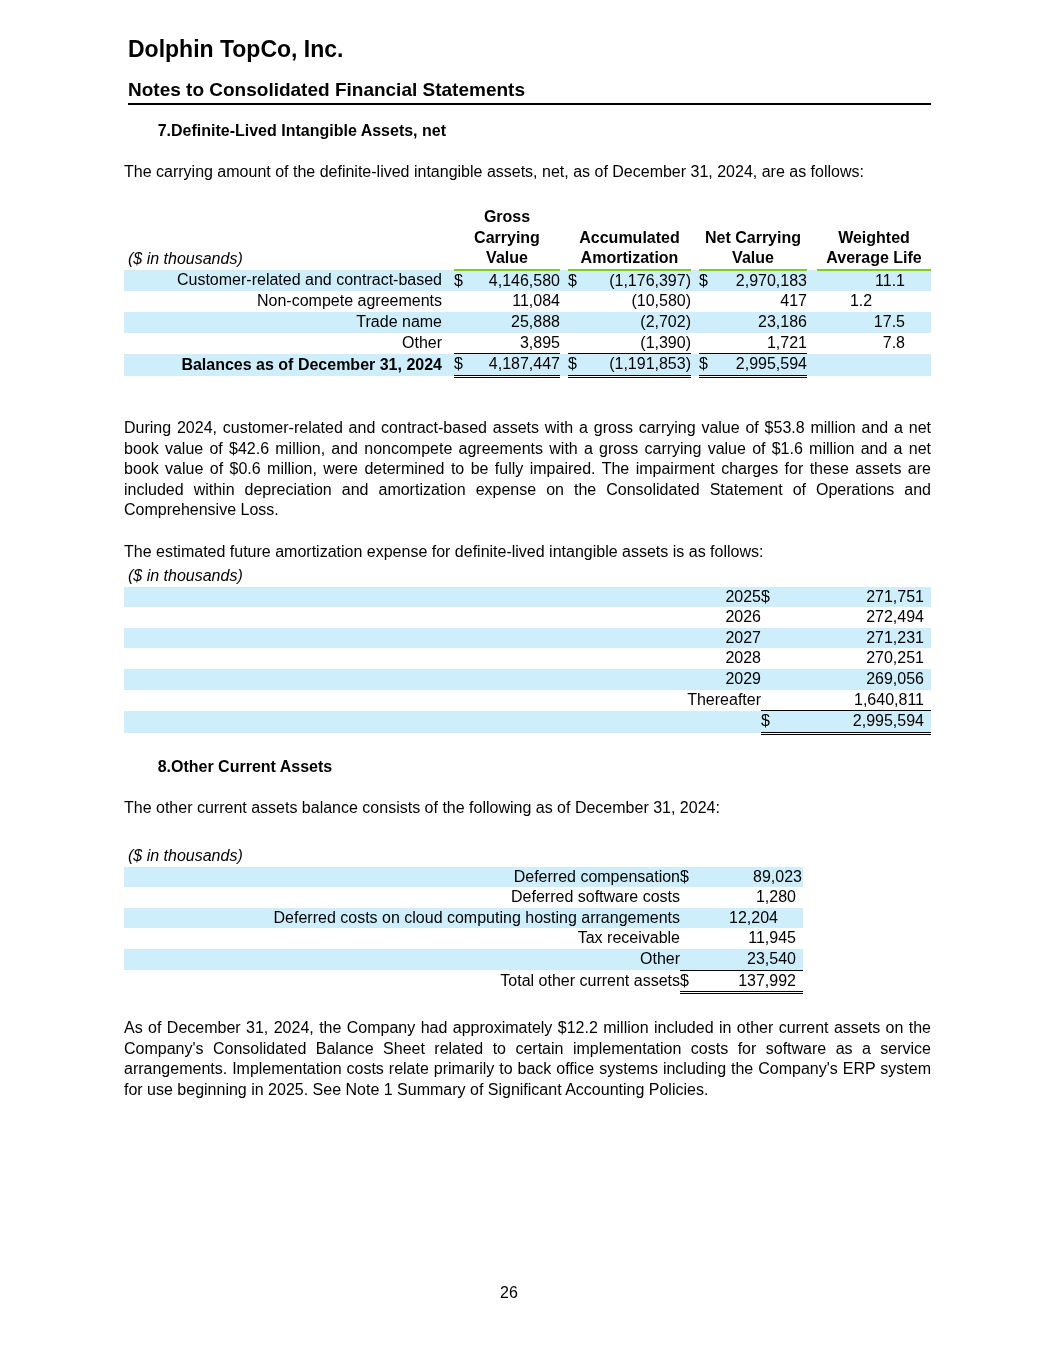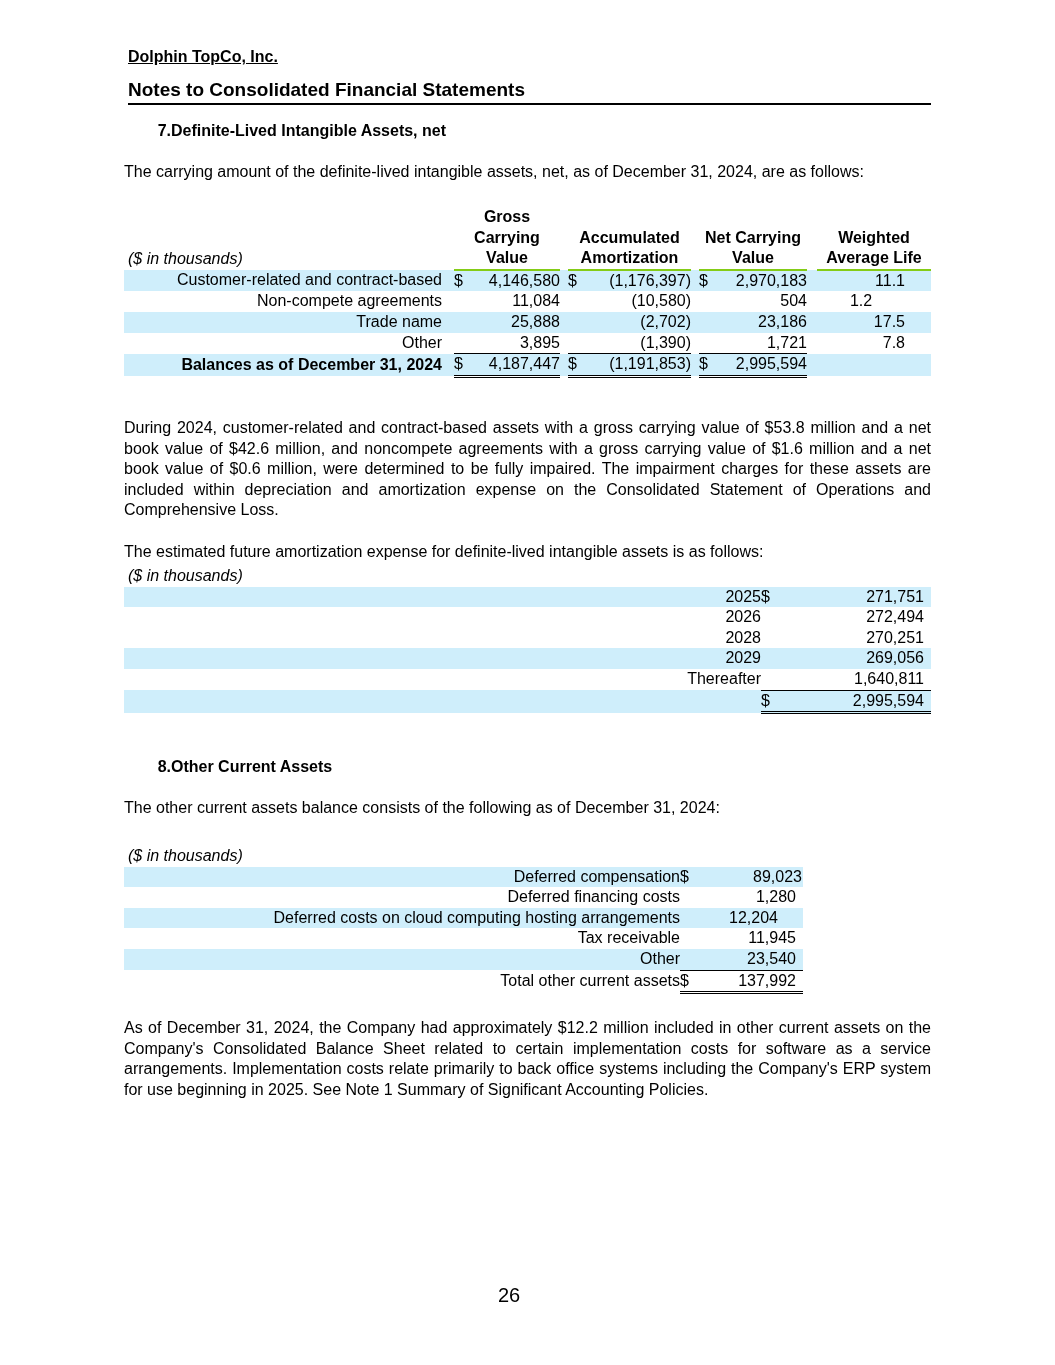--- a/index.html
+++ b/index.html
@@ -5,7 +5,7 @@
   html, body { margin:0; padding:0; background:#ffffff; }
   body { width:1055px; height:1365px; position:relative; font-family:"Liberation Sans", sans-serif; color:#000; }
   .page { position:absolute; left:124px; top:0; width:807px; }
-  .company { position:absolute; top:48px; left:4px; font-size:16px; font-weight:bold;text-decoration:underline; }
+  .company { position:absolute; top:36px; left:4px; font-size:23px; font-weight:bold; }
   .subtitle { position:absolute; top:79px; left:4px; font-size:19px; font-weight:bold; }
   .header-rule { position:absolute; top:103px; left:4px; width:803px; height:2px; background:#000; }
   .section-heading { position:absolute; left:0; font-size:16px; font-weight:bold; }

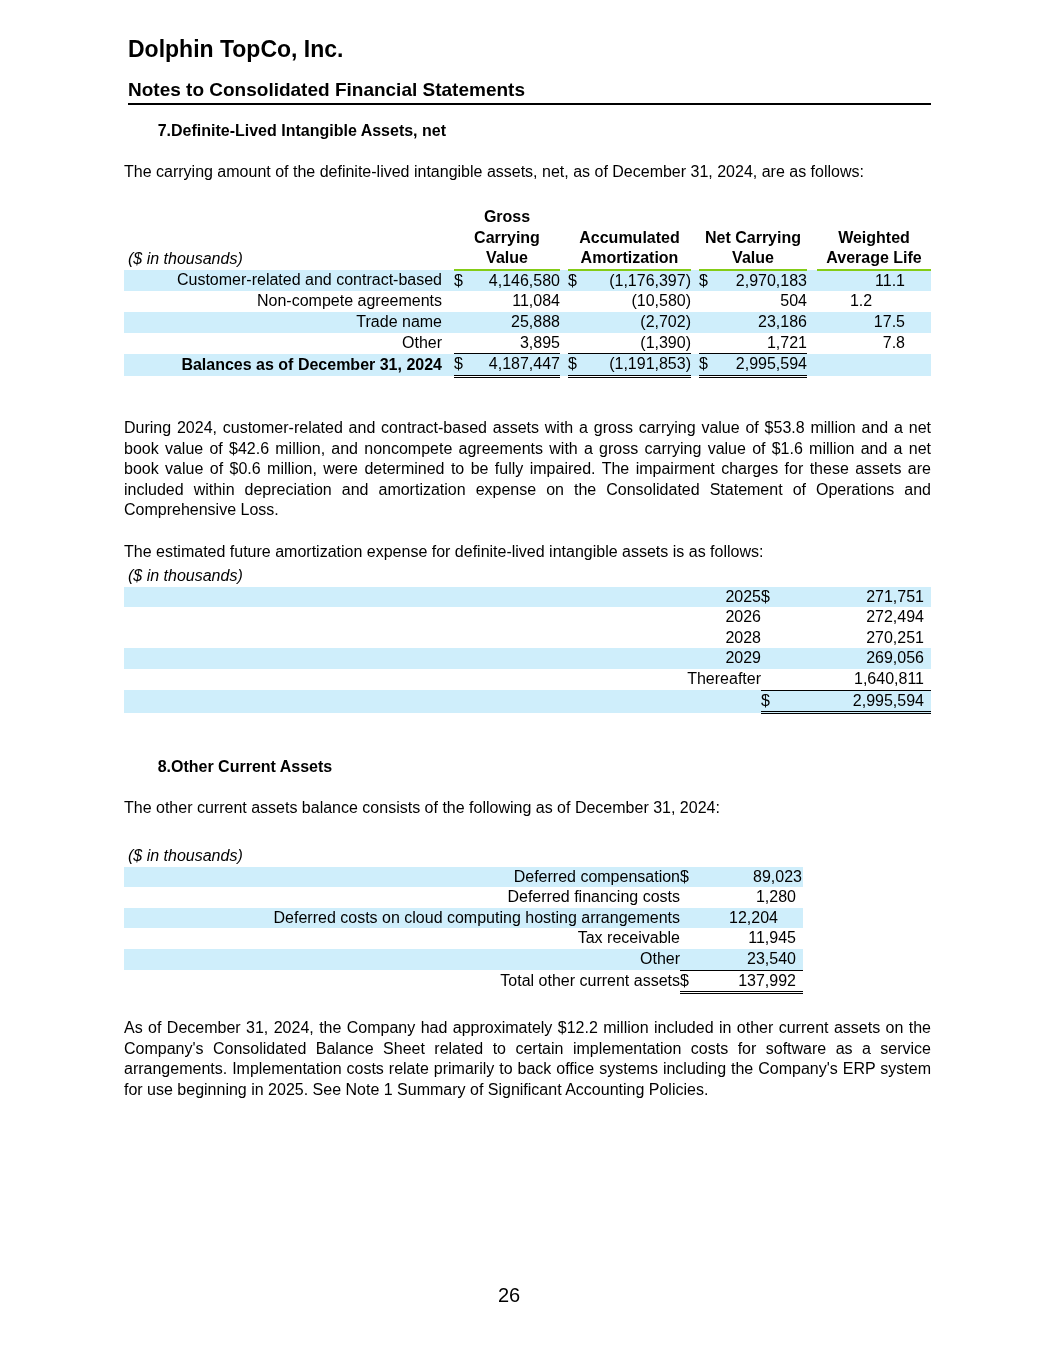--- a/index.html
+++ b/index.html
@@ -90,7 +90,7 @@
       <td class="num">(10,580)</td>
           <td></td>
       <td class="dol"></td>
-      <td class="num">504</td>
+      <td class="num">417</td>
           <td></td>
       <td class="num" style="padding-right:26px;text-align:center;">1.2</td>
     </tr>

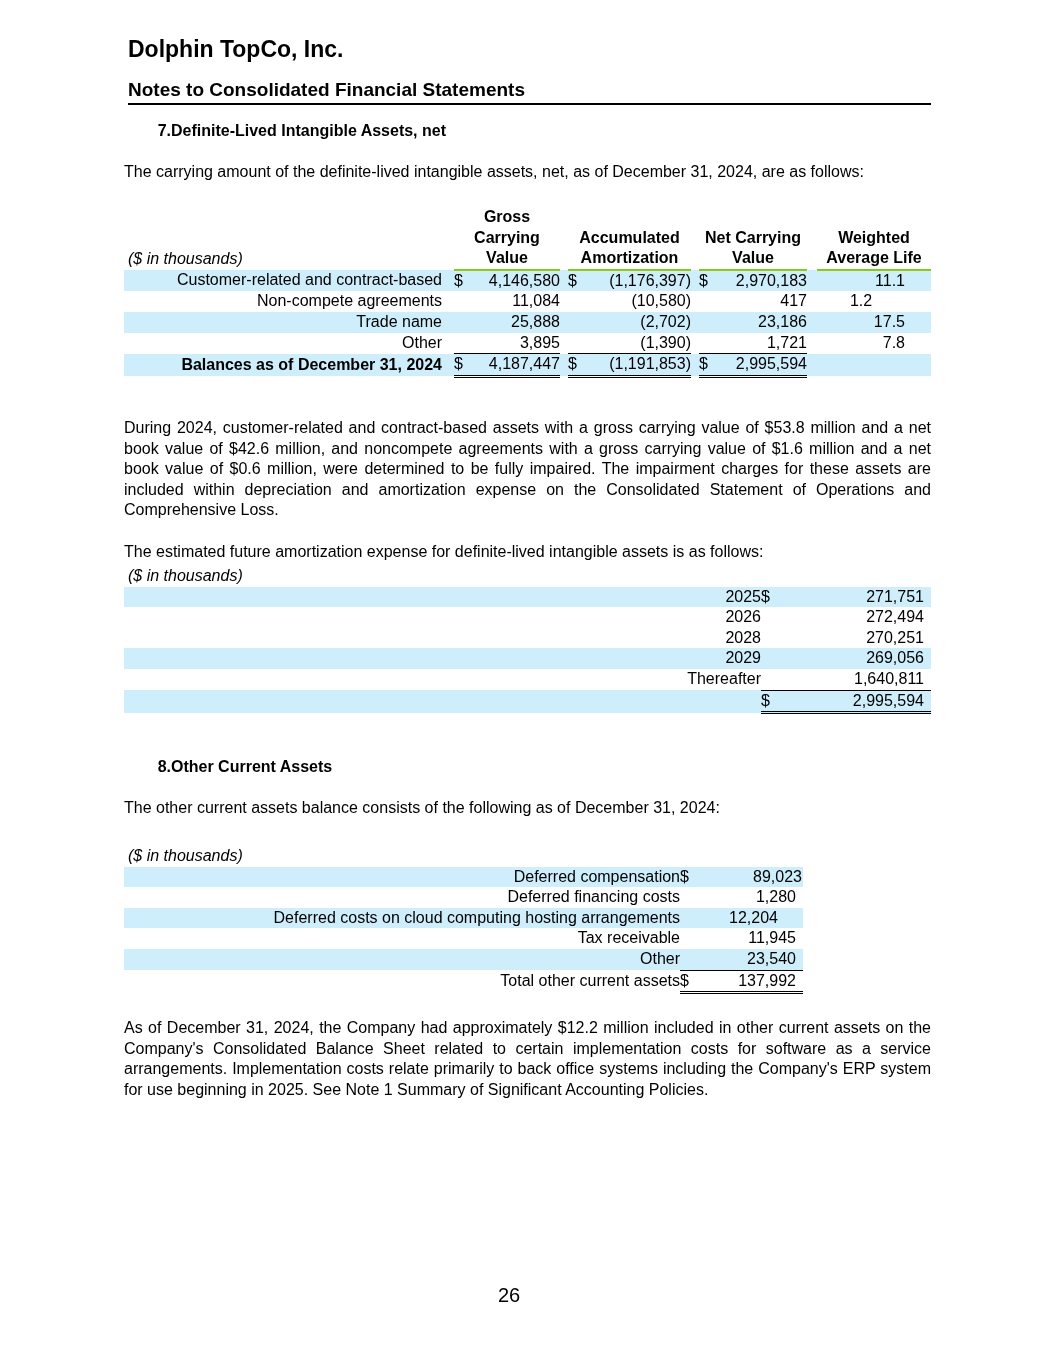--- a/index.html
+++ b/index.html
@@ -164,6 +164,11 @@
       <td class="dol"></td>
       <td class="num" style="padding-right:7px;">272,494</td>
     </tr>
+    <tr class="shade">
+      <td class="label">2027</td>
+      <td class="dol"></td>
+      <td class="num" style="padding-right:7px;">271,231</td>
+    </tr>
     <tr>
       <td class="label">2028</td>
       <td class="dol"></td>

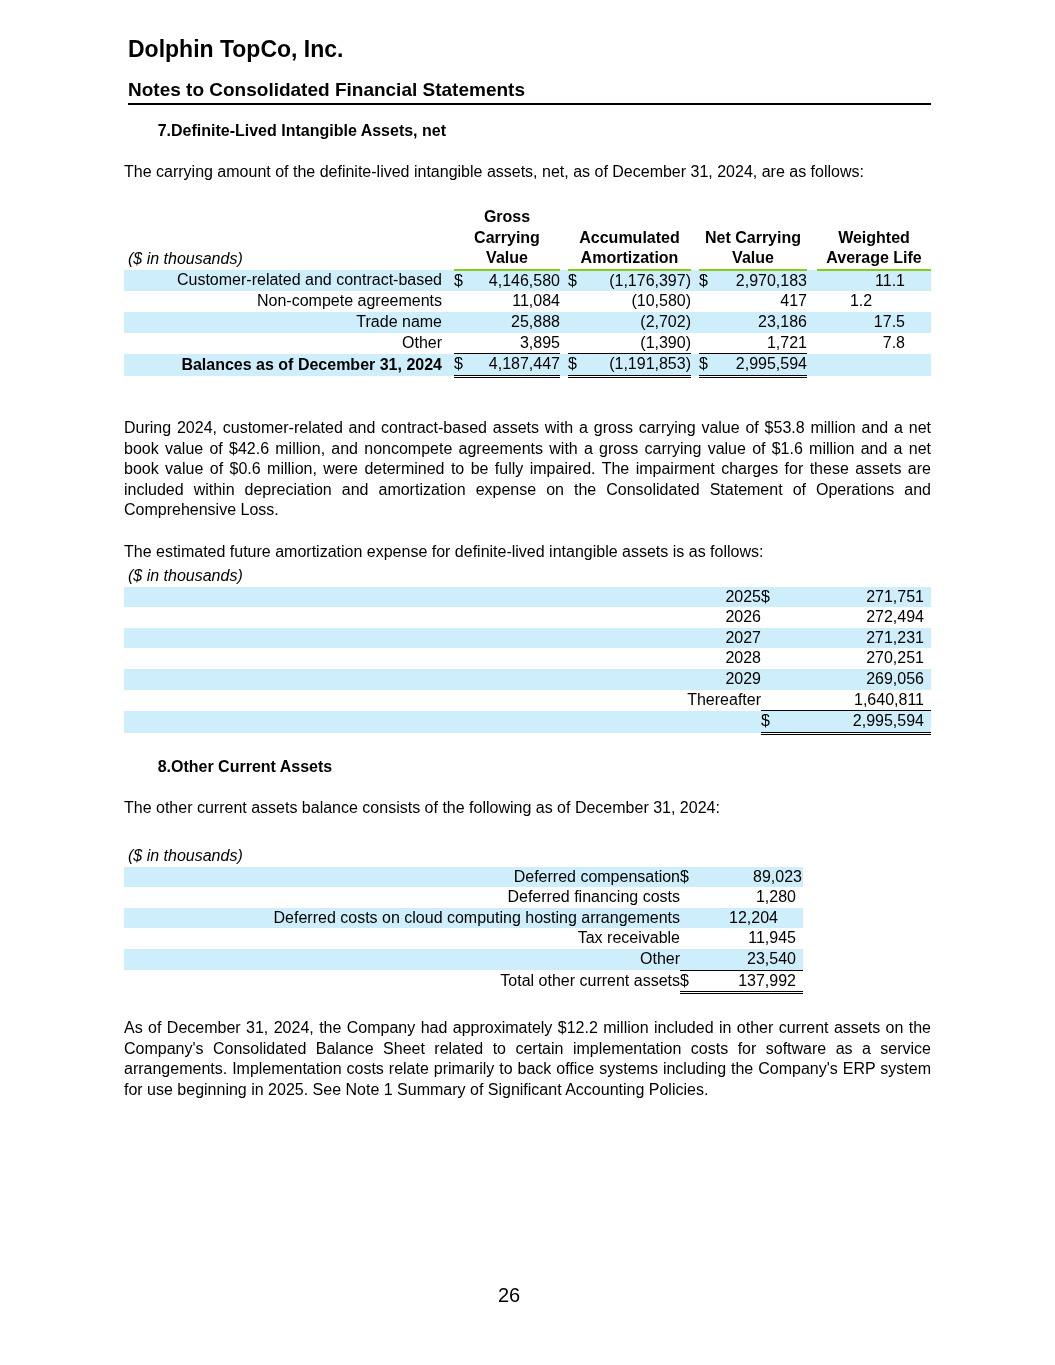--- a/index.html
+++ b/index.html
@@ -215,7 +215,7 @@
       <td class="num" style="padding-right:1px;">89,023</td>
     </tr>
     <tr>
-      <td class="label">Deferred financing costs</td>
+      <td class="label">Deferred software costs</td>
       <td class="dol"></td>
       <td class="num" style="padding-right:7px;">1,280</td>
     </tr>

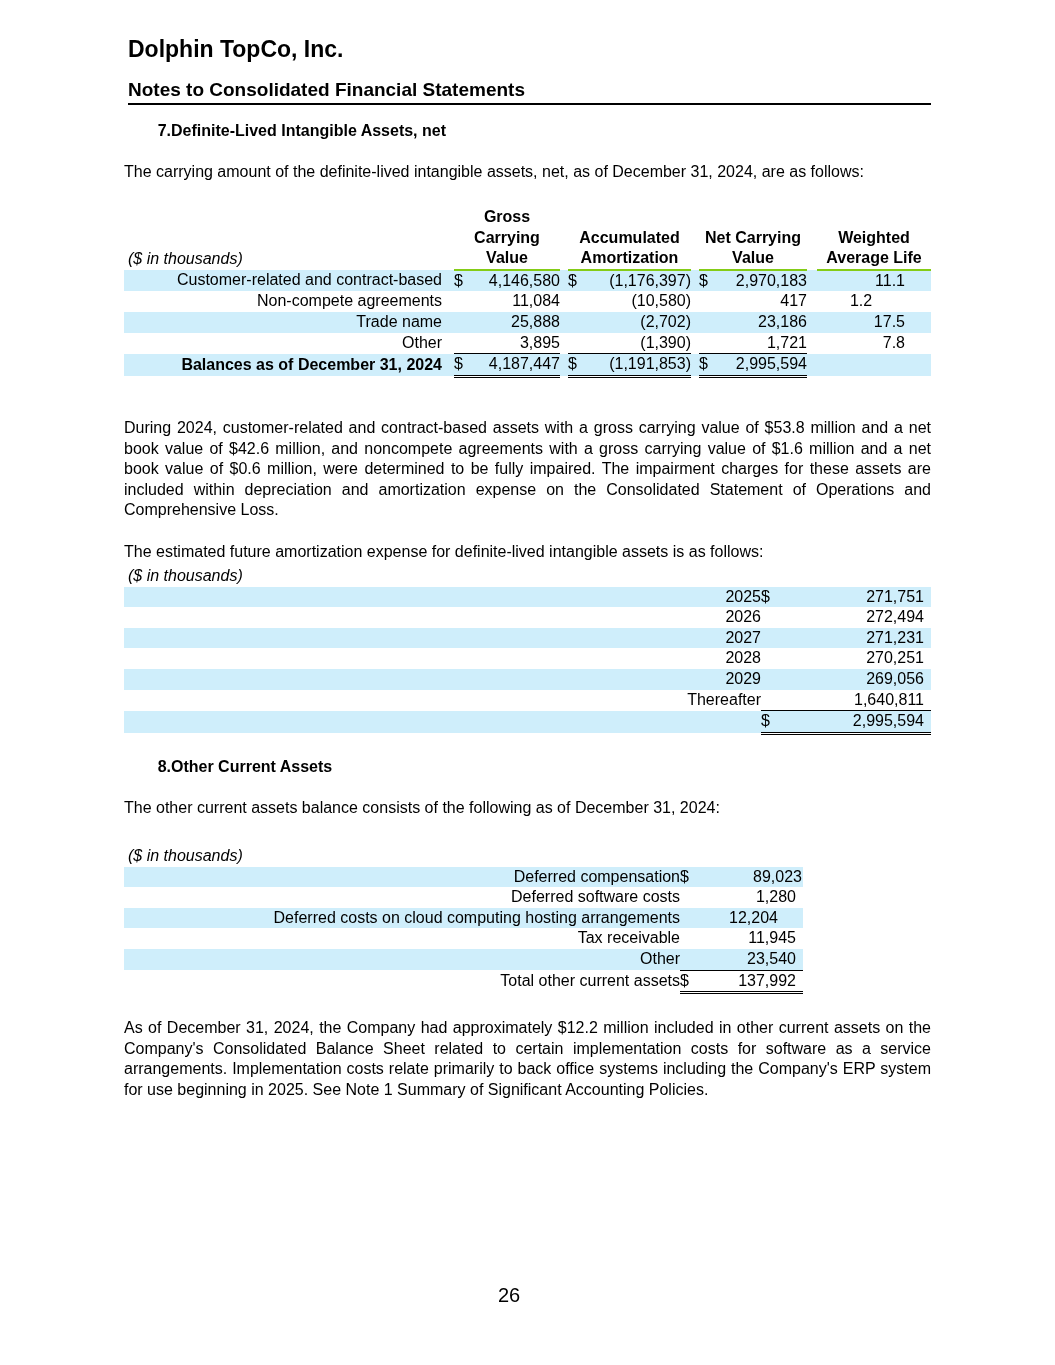--- a/index.html
+++ b/index.html
@@ -24,7 +24,7 @@
   .dul { border-bottom:3px double #000; }
   .hdrline { border-bottom:2px solid #84cc16; }
   .bold { font-weight:bold; }
-  .page-number { position:absolute; top:1284px; left:0; width:1018px; text-align:center; font-size:20px; }
+  .page-number { position:absolute; top:1284px; left:0; width:1018px; text-align:center; font-size:16px; }
 </style>
 </head>
 <body>

